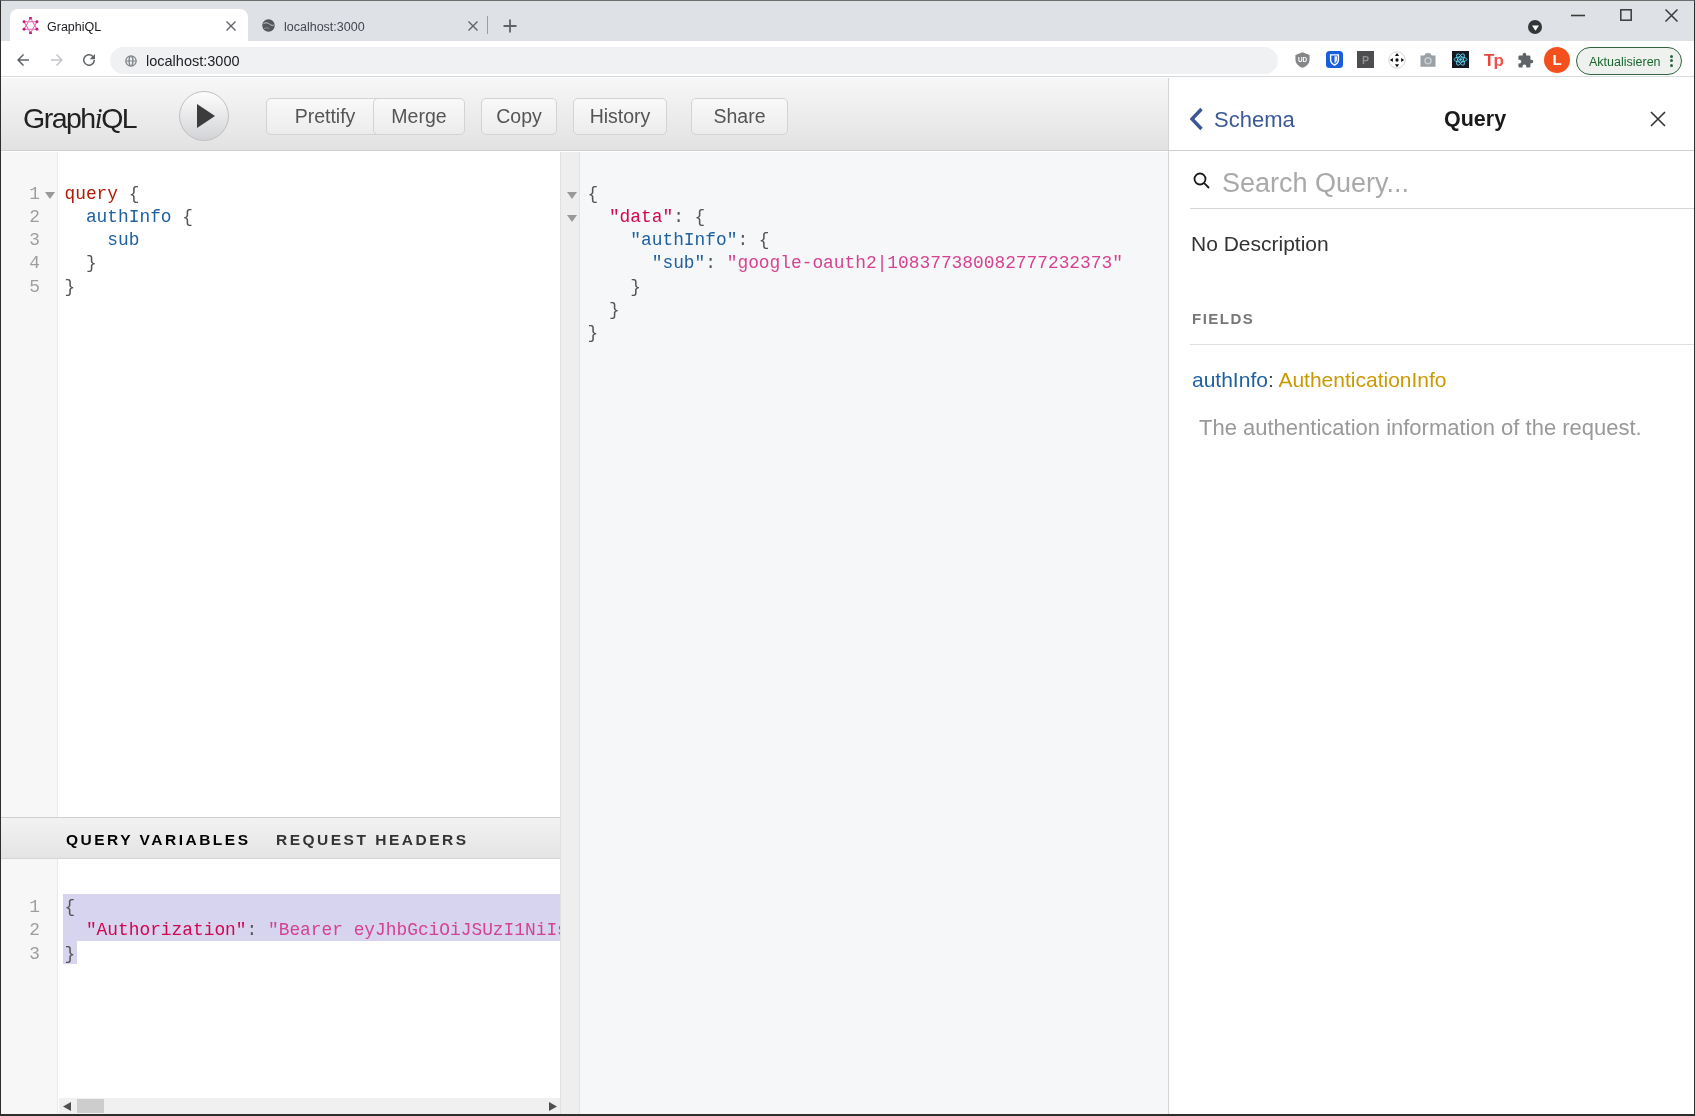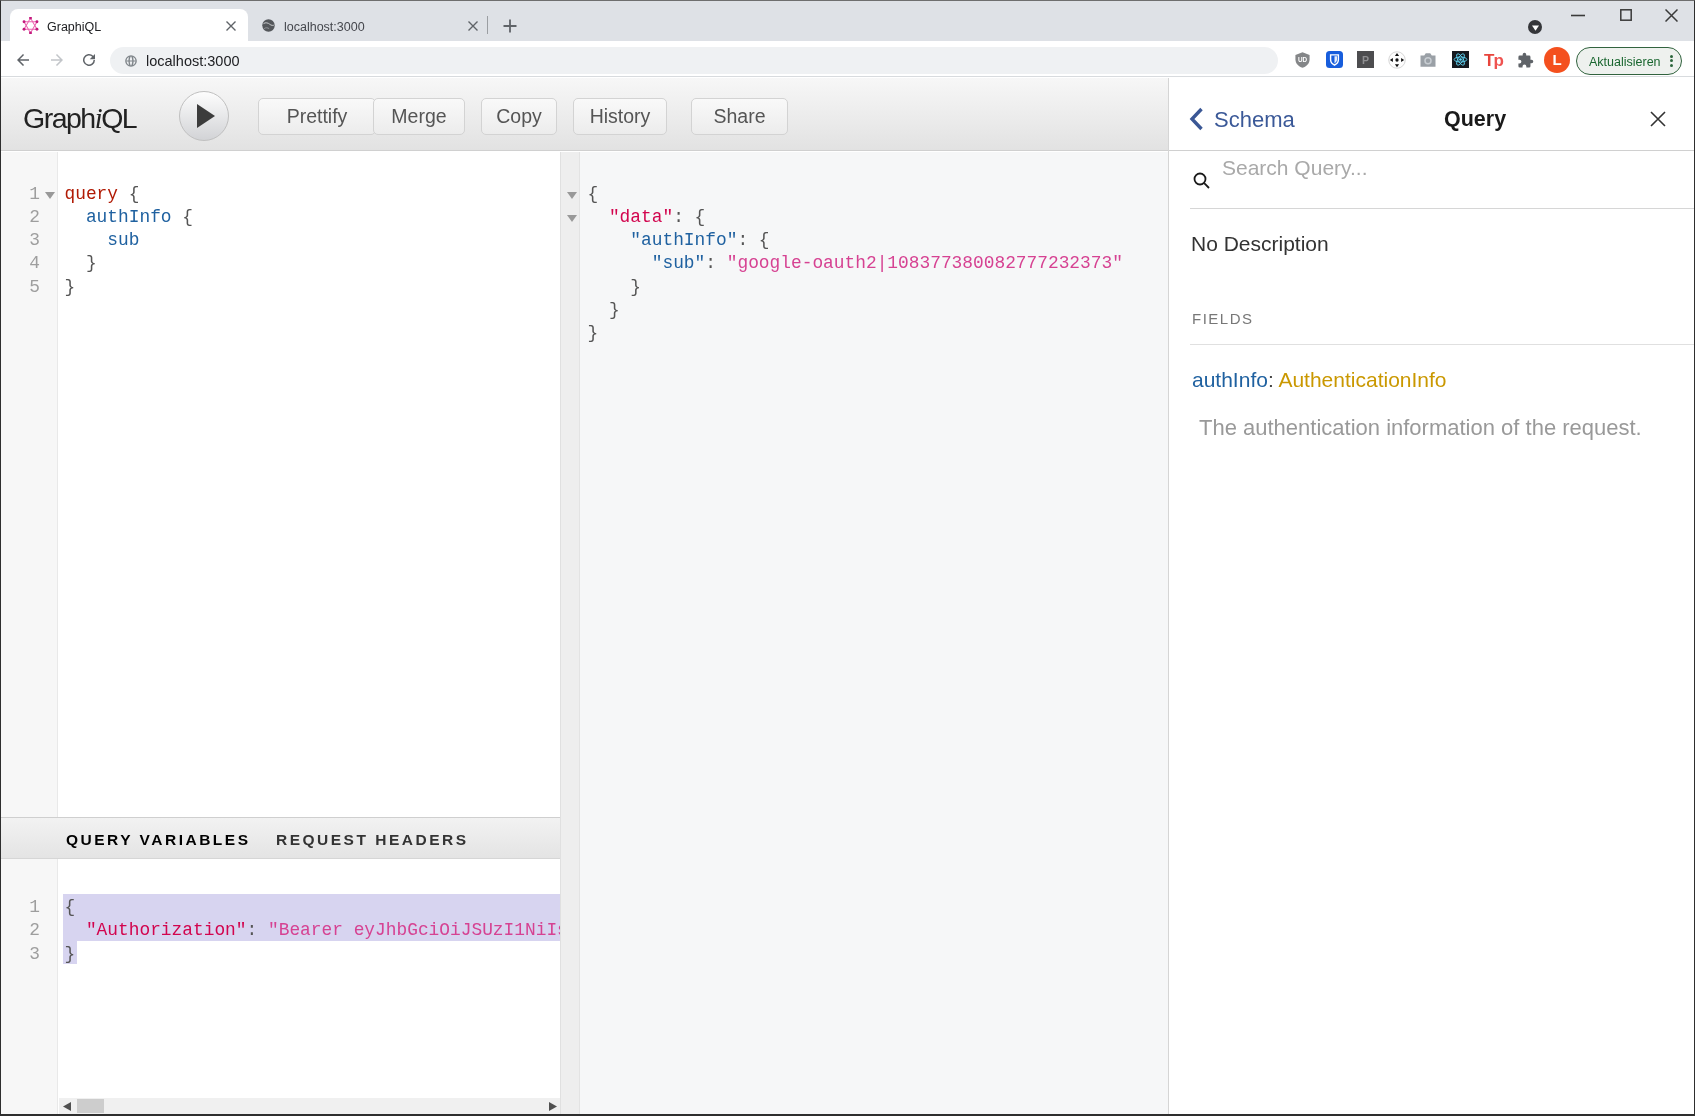--- a/index.html
+++ b/index.html
@@ -185,7 +185,7 @@
       <path d="M1 1 L19 13 L1 25 Z" fill="#3c3c3c"></path>
     </svg>
   </div>
-<div class="tbtn" style="left:258px;width:118px">Prettify</div>
+<div class="tbtn" style="left:266px;width:118px">Prettify</div>
 <div class="tbtn" style="left:373px;width:92px">Merge</div>
 <div class="tbtn" style="left:481px;width:76px">Copy</div>
 <div class="tbtn" style="left:573px;width:94px">History</div>

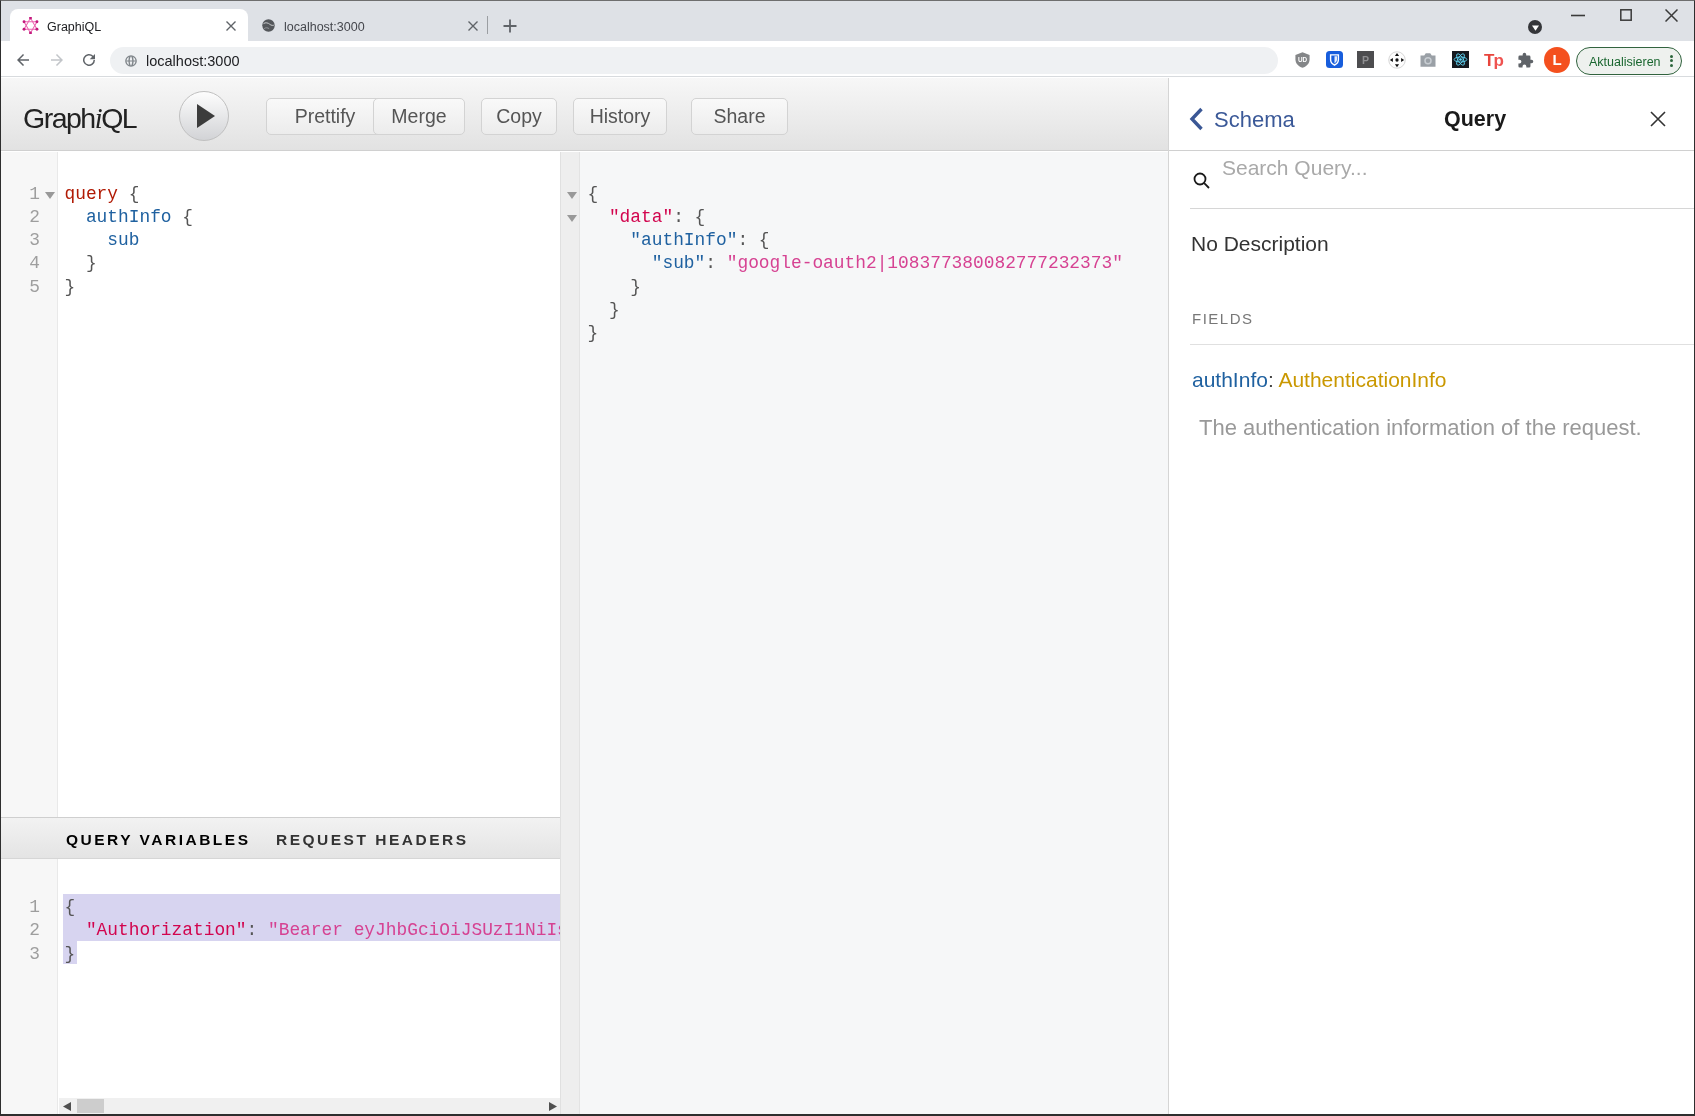--- a/index.html
+++ b/index.html
@@ -266,7 +266,7 @@
     <circle cx="7" cy="7" r="5.5" fill="none" stroke="#191919" stroke-width="1.8"></circle>
     <path d="M11.2 11.2 L16 16" stroke="#191919" stroke-width="1.8"></path>
   </svg>
-<div class="abs" style="left:1222px;top:156px;font-size:21px;color:#a9a9a9">Search Query...</div>
+<div class="abs" style="left:1222px;top:168px;font-size:27px;color:#a9a9a9">Search Query...</div>
 <div class="abs" style="left:1190px;top:208px;width:505px;height:1px;background:#d6d6d6"></div>
 <div class="abs" style="left:1191px;top:232px;font-size:21px;color:#333">No Description</div>
 <div class="abs" style="left:1192px;top:310px;font-size:15px;font-weight:normal;letter-spacing:1.5px;color:#777">FIELDS</div>

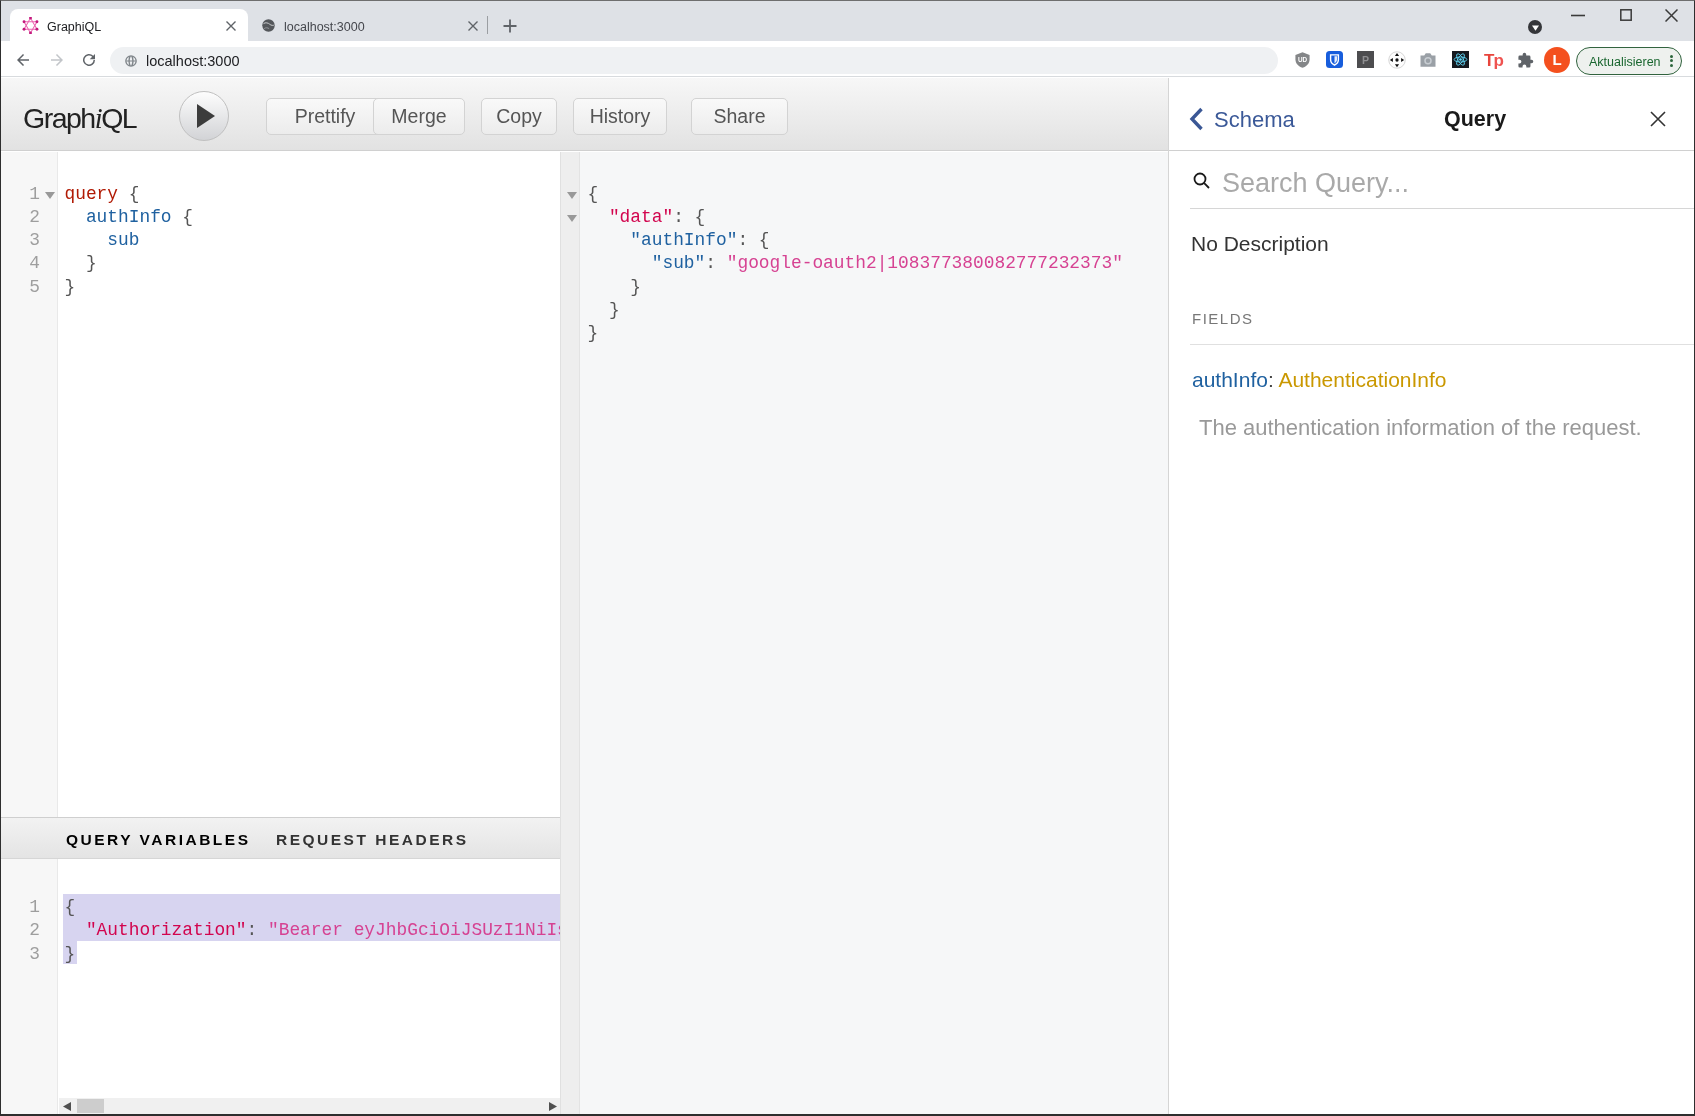--- a/index.html
+++ b/index.html
@@ -269,7 +269,7 @@
 <div class="abs" style="left:1222px;top:168px;font-size:27px;color:#a9a9a9">Search Query...</div>
 <div class="abs" style="left:1190px;top:208px;width:505px;height:1px;background:#d6d6d6"></div>
 <div class="abs" style="left:1191px;top:232px;font-size:21px;color:#333">No Description</div>
-<div class="abs" style="left:1192px;top:310px;font-size:15px;font-weight:normal;letter-spacing:1.5px;color:#777">FIELDS</div>
+<div class="abs" style="left:1192px;top:310px;font-size:15px;font-weight:bold;letter-spacing:1.5px;color:#777">FIELDS</div>
 <div class="abs" style="left:1190px;top:344px;width:505px;height:1px;background:#e0e0e0"></div>
 <div class="abs" style="left:1192px;top:368px;font-size:21px;text-align:center;"><span style="color:#1F61A0">authInfo</span><span style="color:#444">: </span><span style="color:#CA9800">AuthenticationInfo</span></div>
 <div class="abs" style="left:1199px;top:415px;font-size:22px;color:#999">The authentication information of the request.</div>

